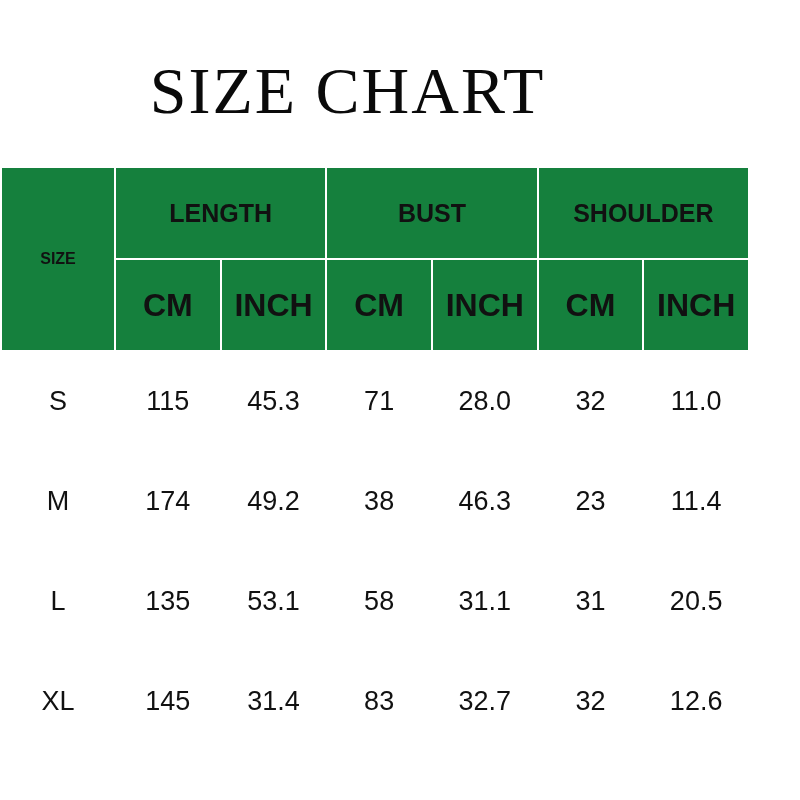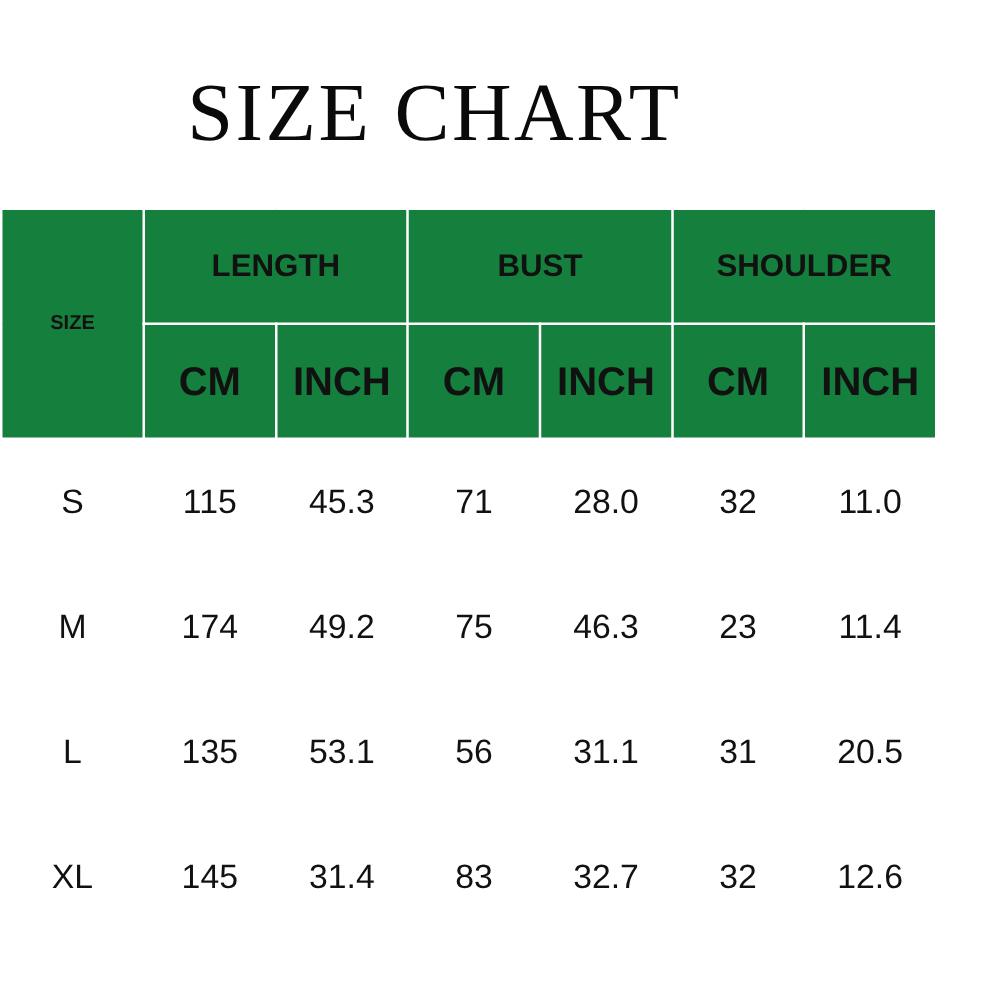--- a/index.html
+++ b/index.html
@@ -108,7 +108,7 @@
         <td class="body-cell col-size">M</td>
         <td class="body-cell">174</td>
         <td class="body-cell">49.2</td>
-        <td class="body-cell">75</td>
+        <td class="body-cell">38</td>
         <td class="body-cell">46.3</td>
         <td class="body-cell">23</td>
         <td class="body-cell">11.4</td>

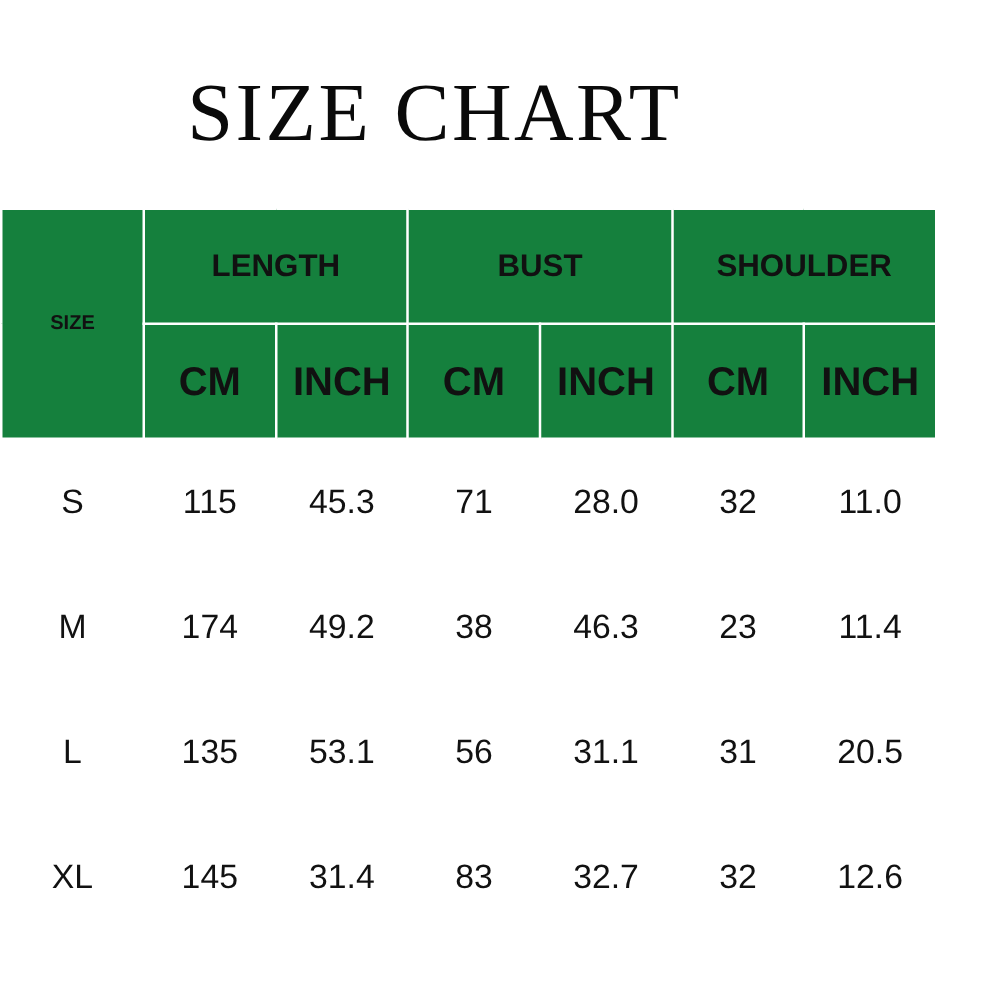--- a/index.html
+++ b/index.html
@@ -118,7 +118,7 @@
         <td class="body-cell col-size">L</td>
         <td class="body-cell">135</td>
         <td class="body-cell">53.1</td>
-        <td class="body-cell">56</td>
+        <td class="body-cell">58</td>
         <td class="body-cell">31.1</td>
         <td class="body-cell">31</td>
         <td class="body-cell">20.5</td>

